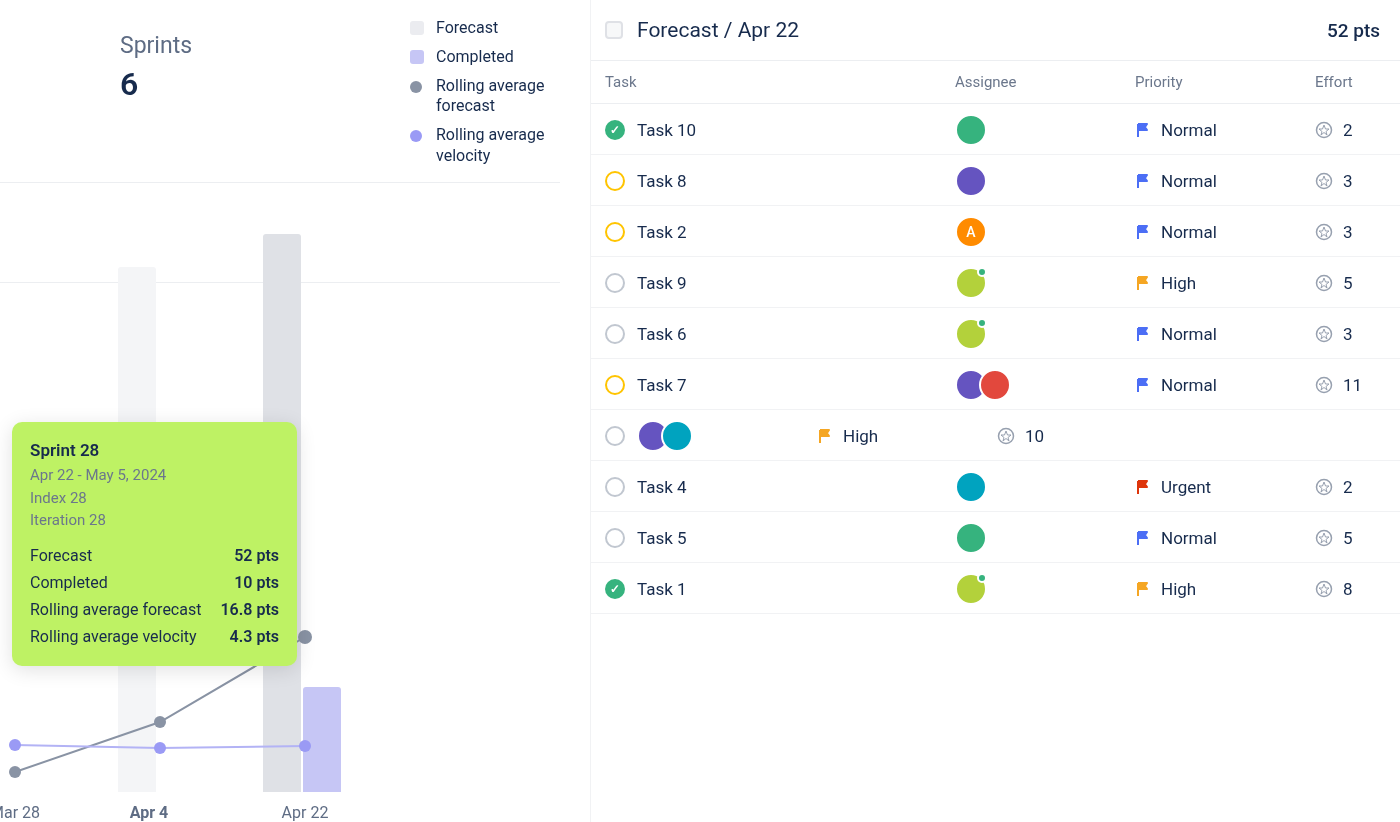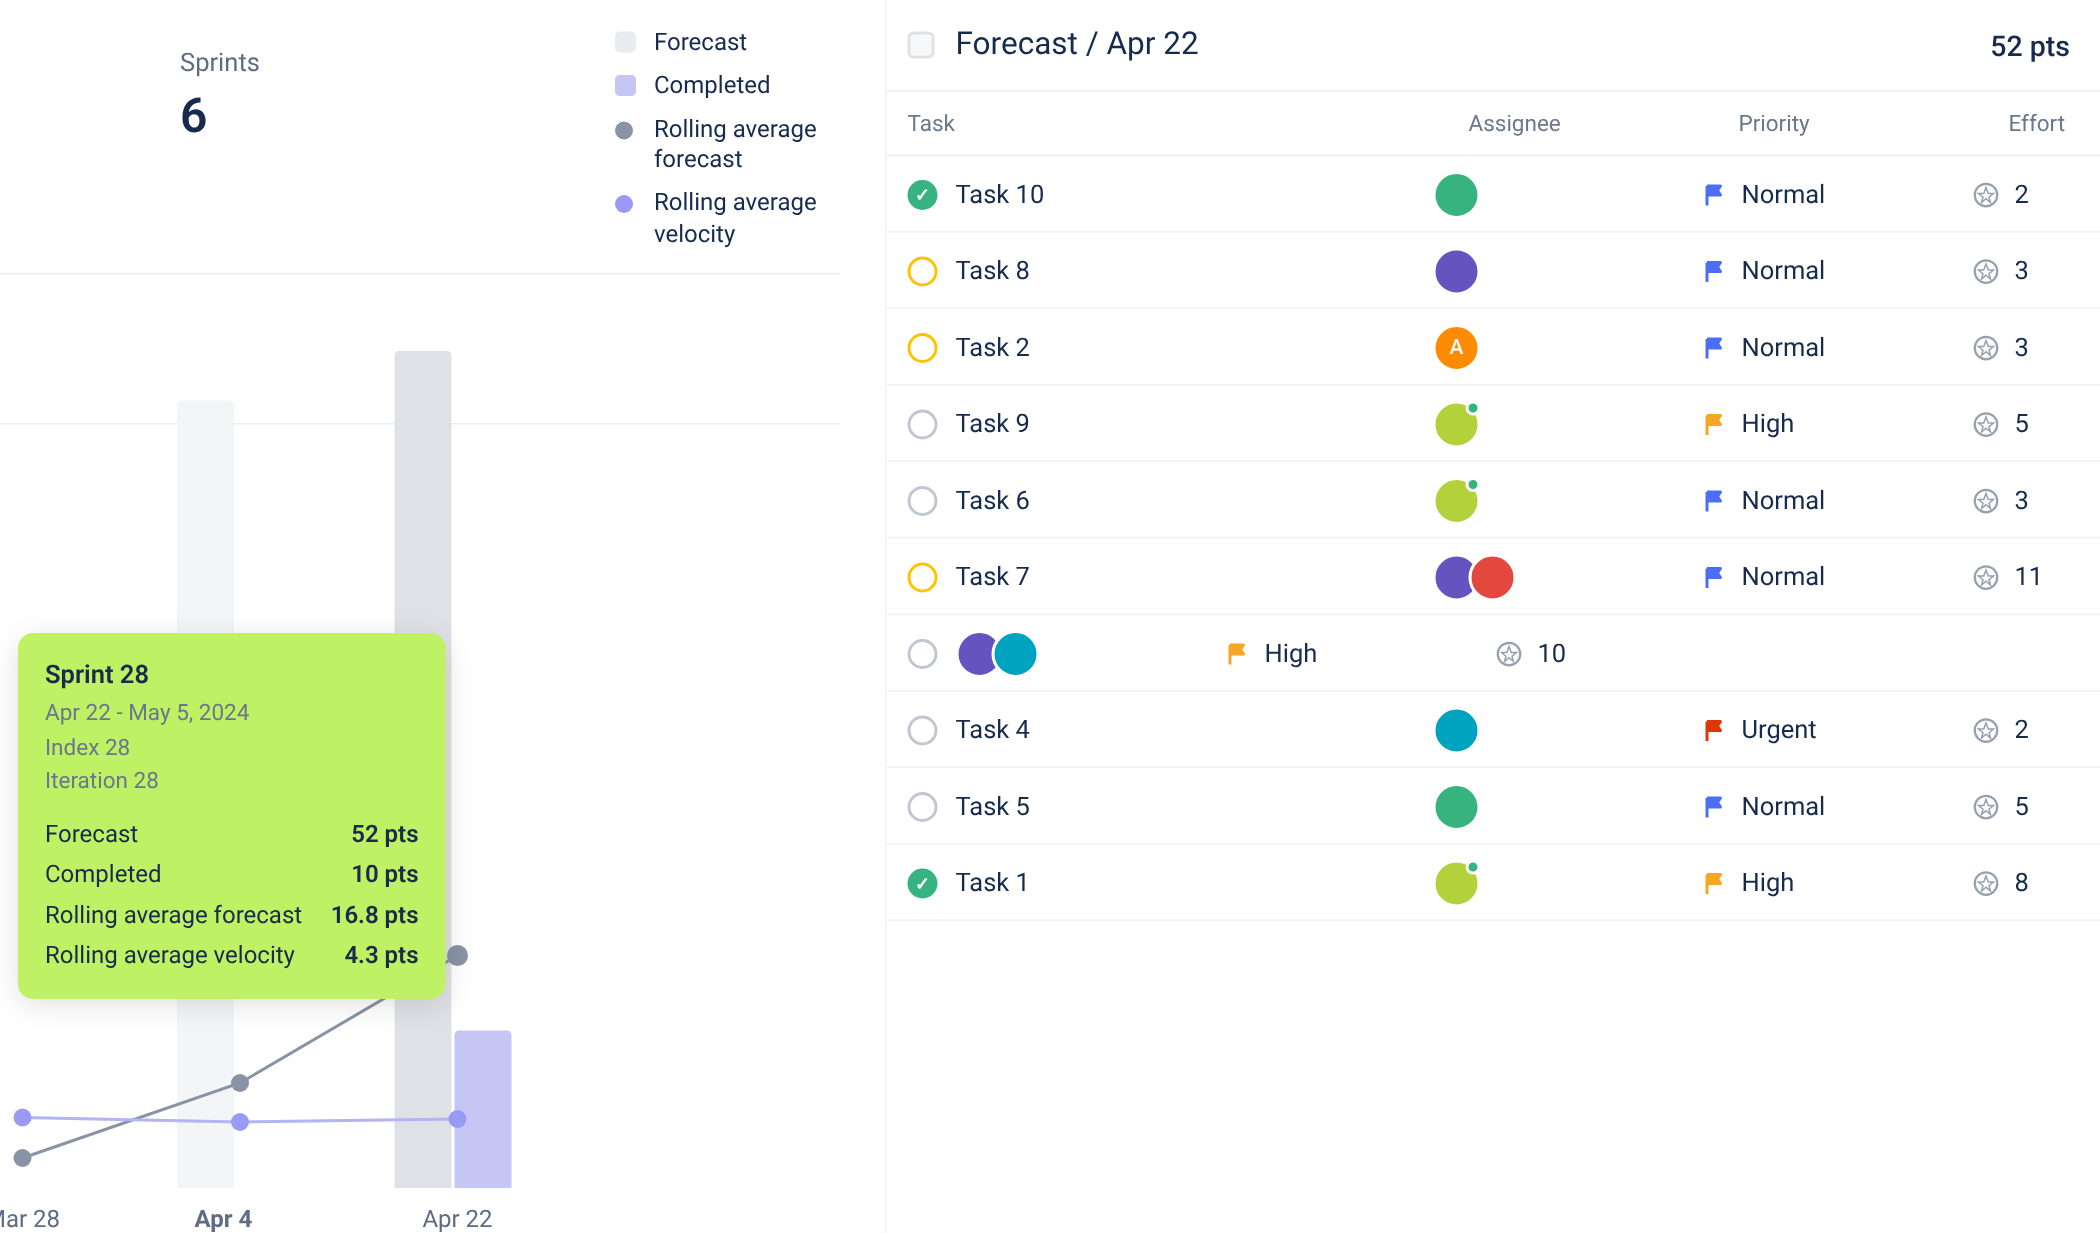--- a/index.html
+++ b/index.html
@@ -22,7 +22,7 @@
     margin-top: 12px;
   }
   .sprints-label {
-    font-size: 17px;
+    font-size: 23px;
     color: #5e6c84;
   }
   .sprints-value {

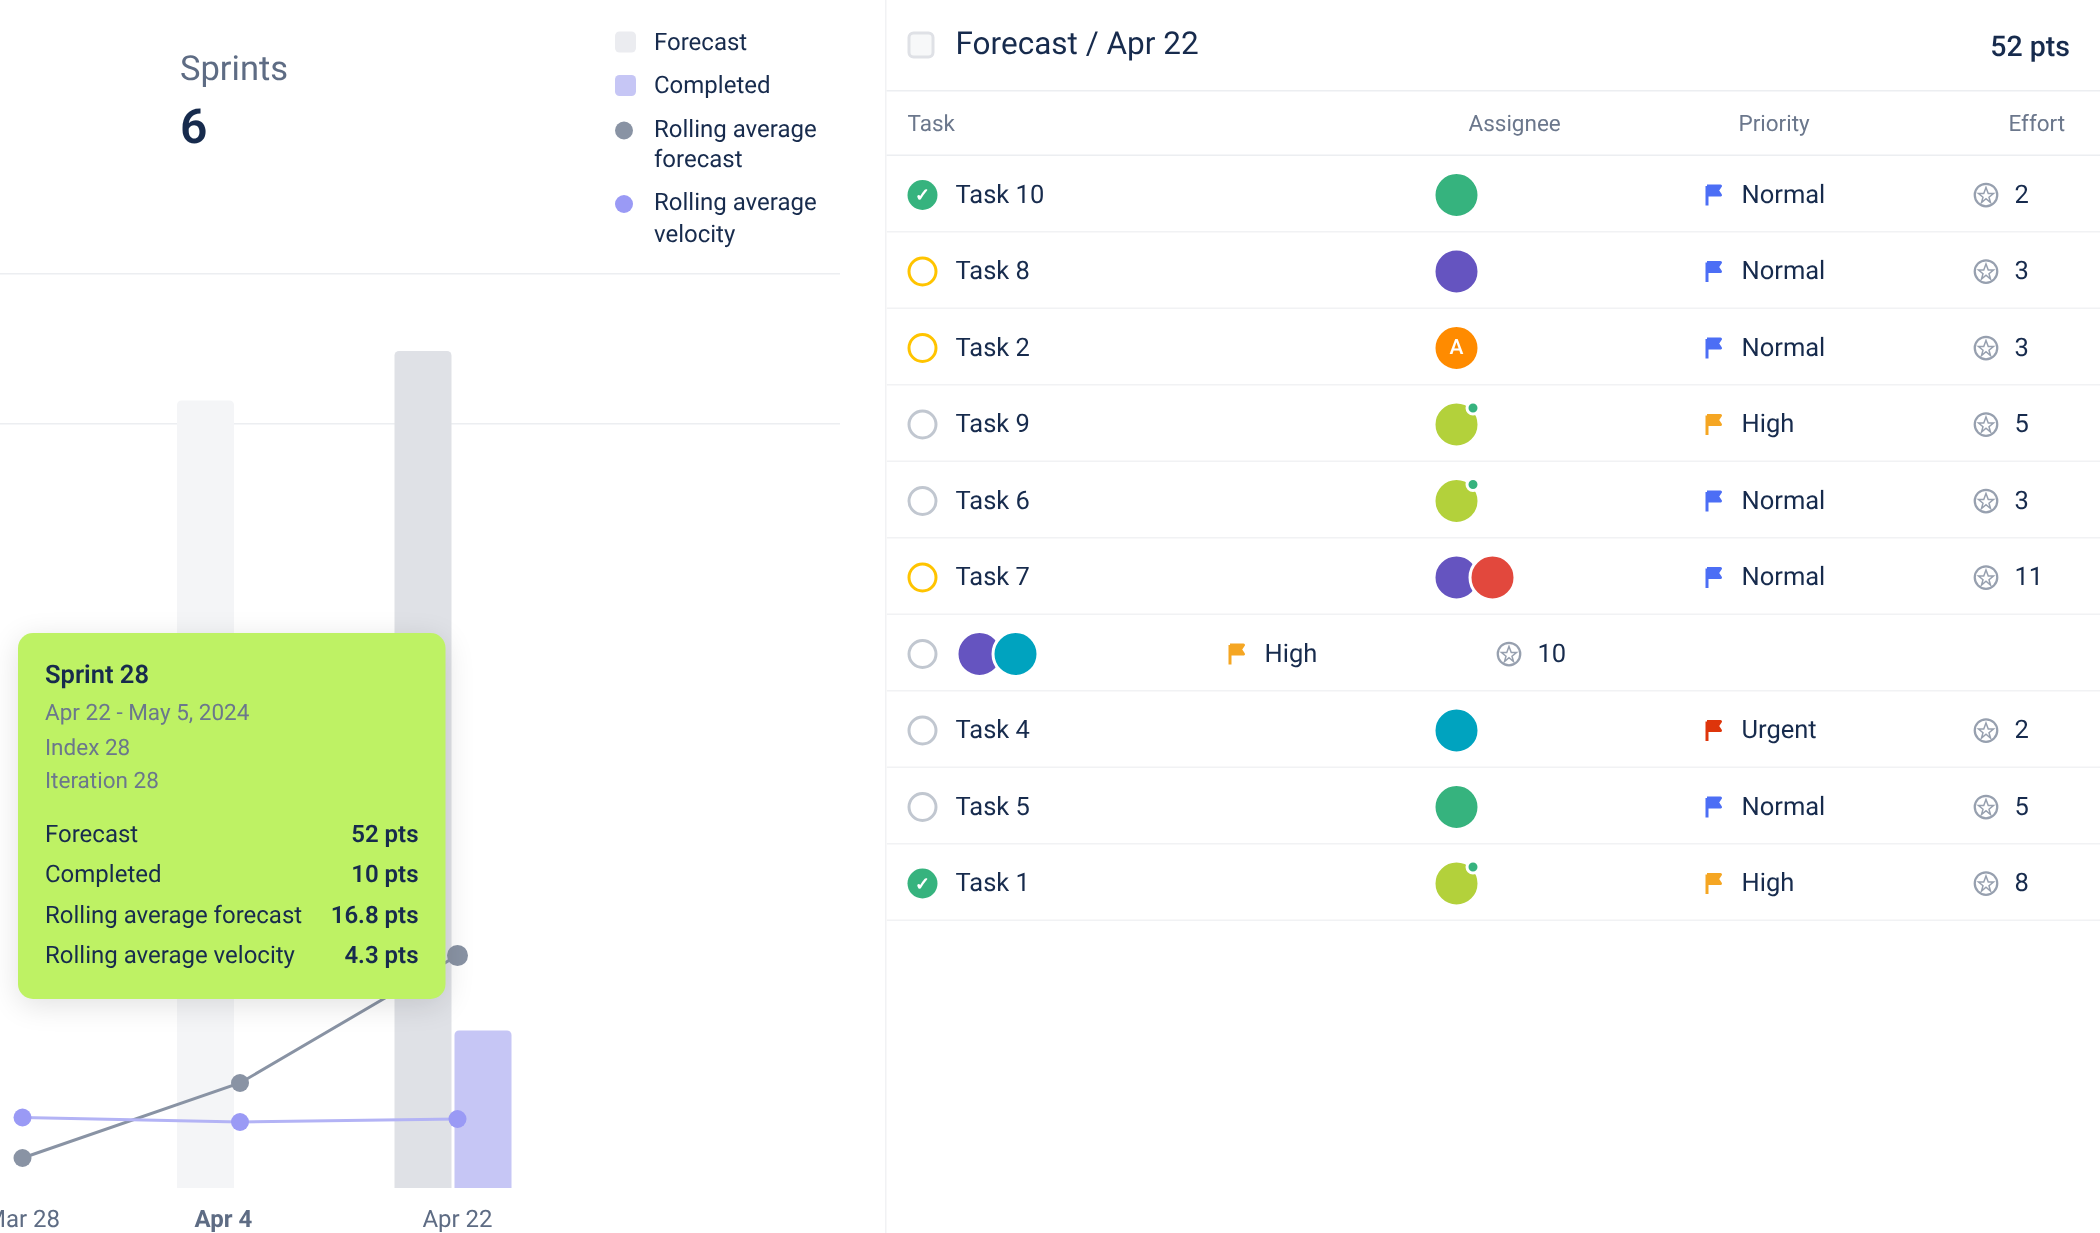--- a/index.html
+++ b/index.html
@@ -133,7 +133,7 @@
     color: #6b778c;
   }
   .col-task { width: 350px; }
-  .col-assignee { width: 180px; margin-left: 24px; }
+  .col-assignee { width: 180px; }
   .col-priority { width: 180px; }
   .col-effort { flex:1; }
   .task-list { flex:1; overflow:auto; }

